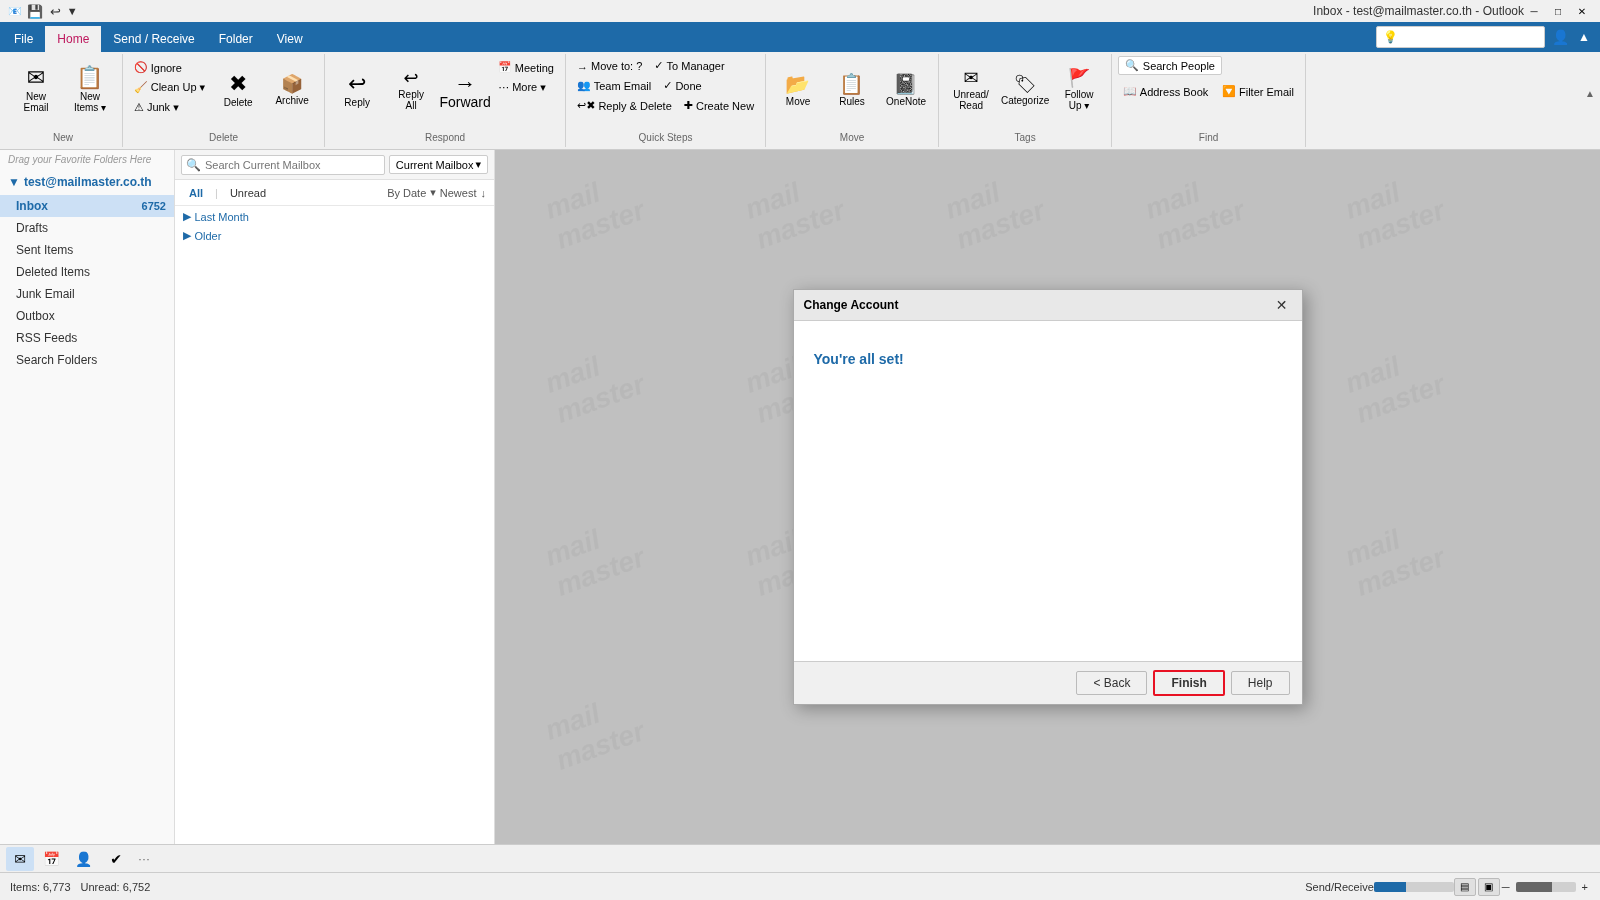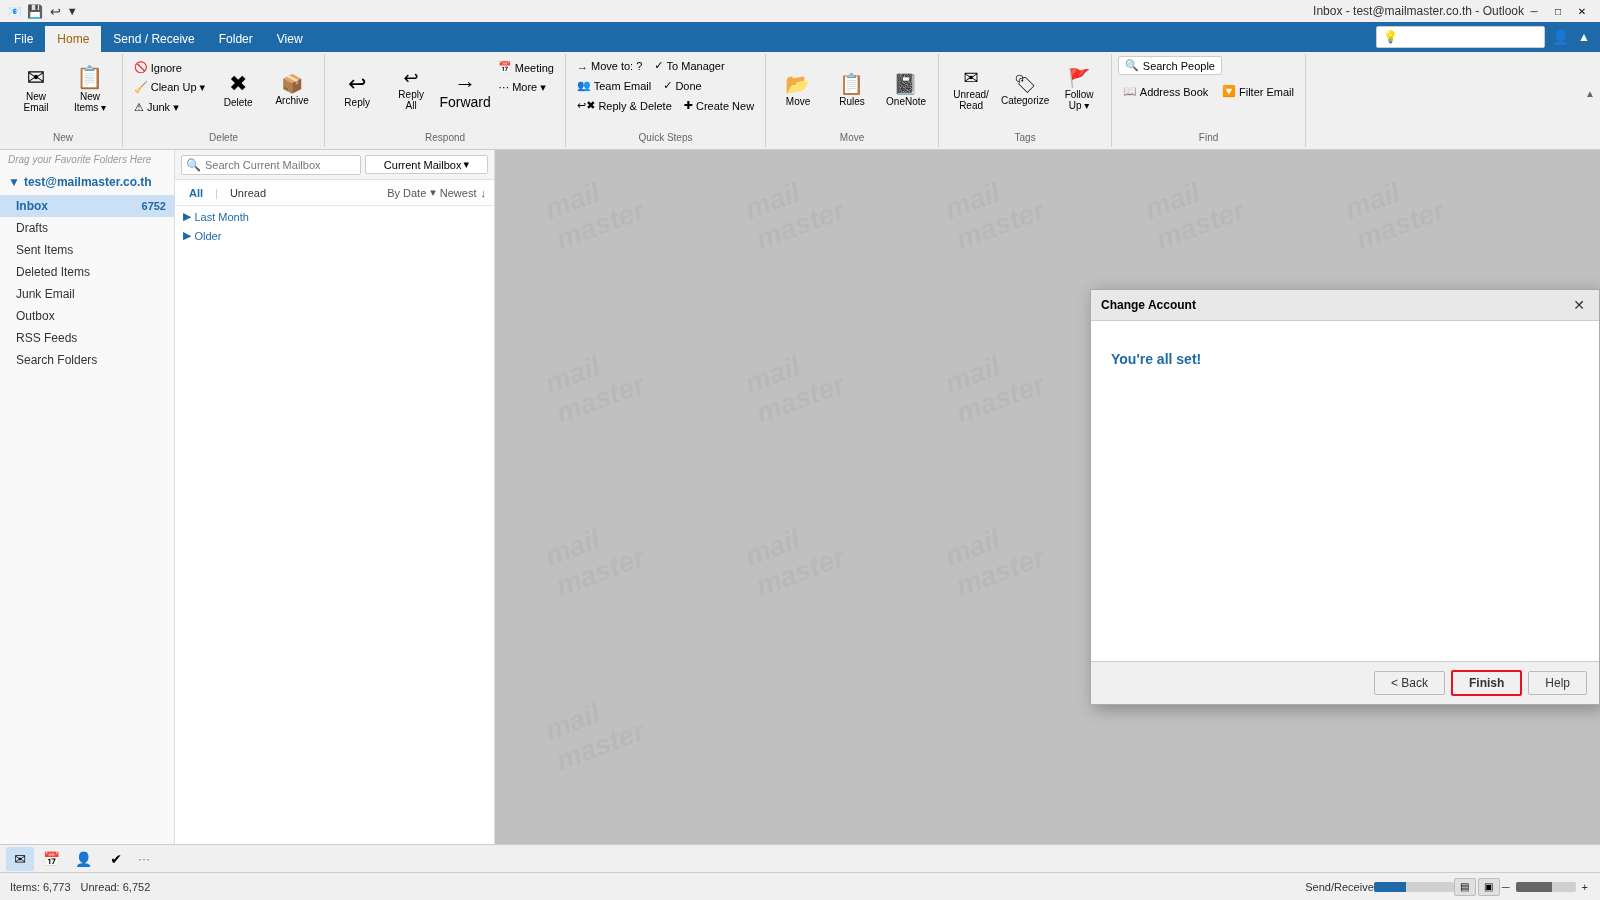--- a/index.html
+++ b/index.html
@@ -42,7 +42,7 @@
     }
     .ribbon-tab.active {
       background: #f0f0f0;
-      color: #a16207;
+      color: #be185d;
       font-weight: 500;
     }
 

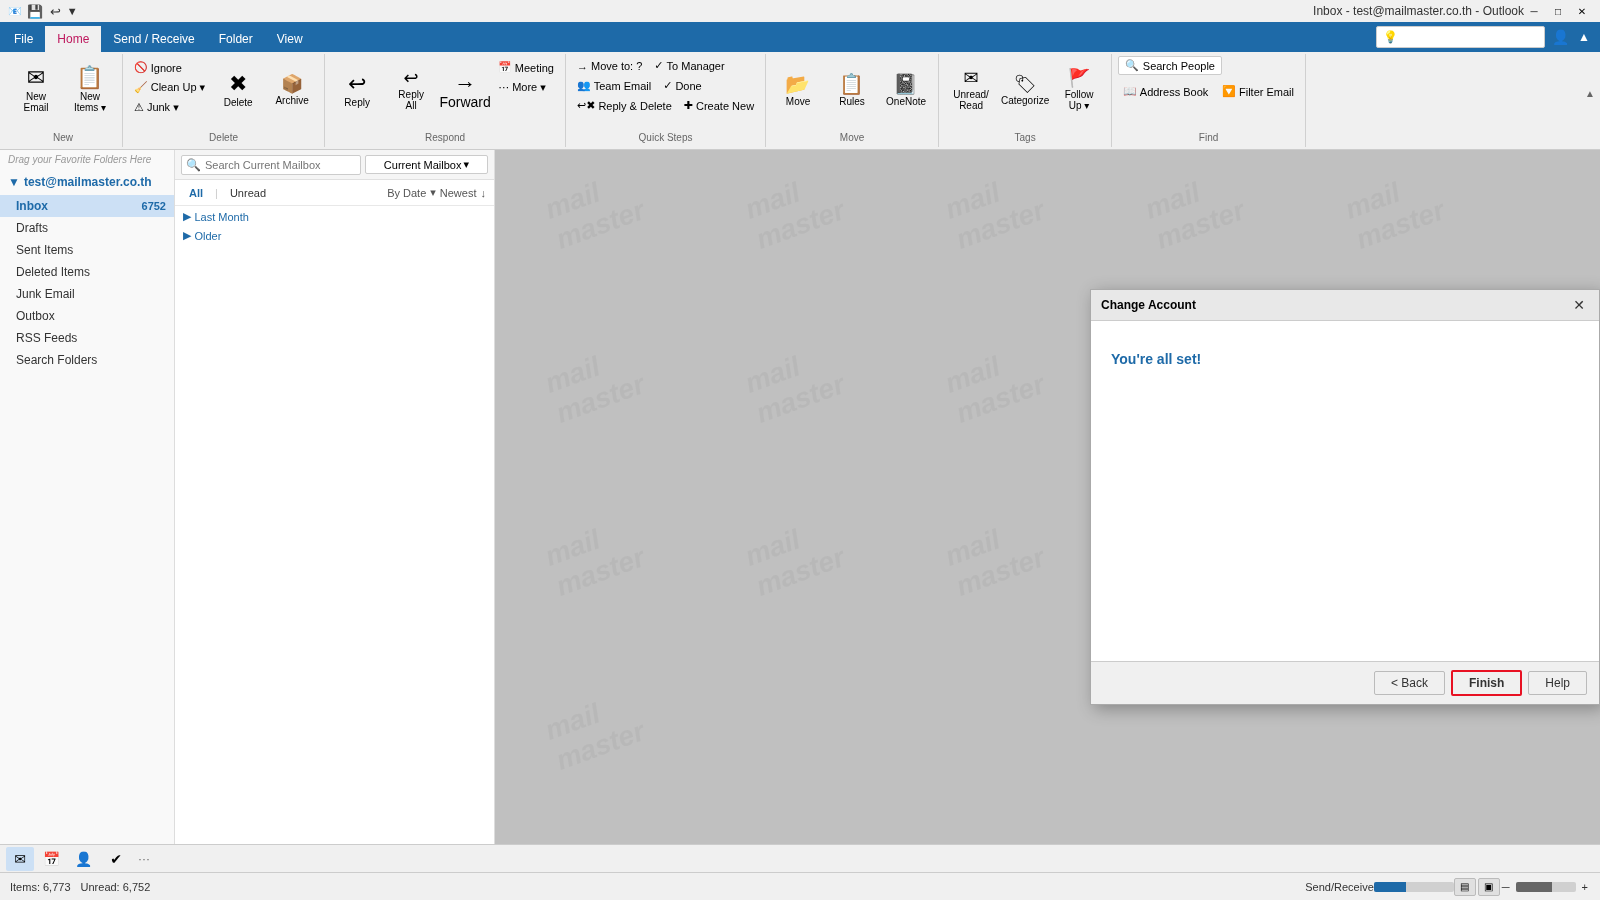--- a/index.html
+++ b/index.html
@@ -214,7 +214,7 @@
       background: white;
       border: 1px solid #ccc;
       border-radius: 2px;
-      padding: 2px 18px;
+      padding: 2px 6px;
       font-size: 11px;
       gap: 2px;
       cursor: pointer;

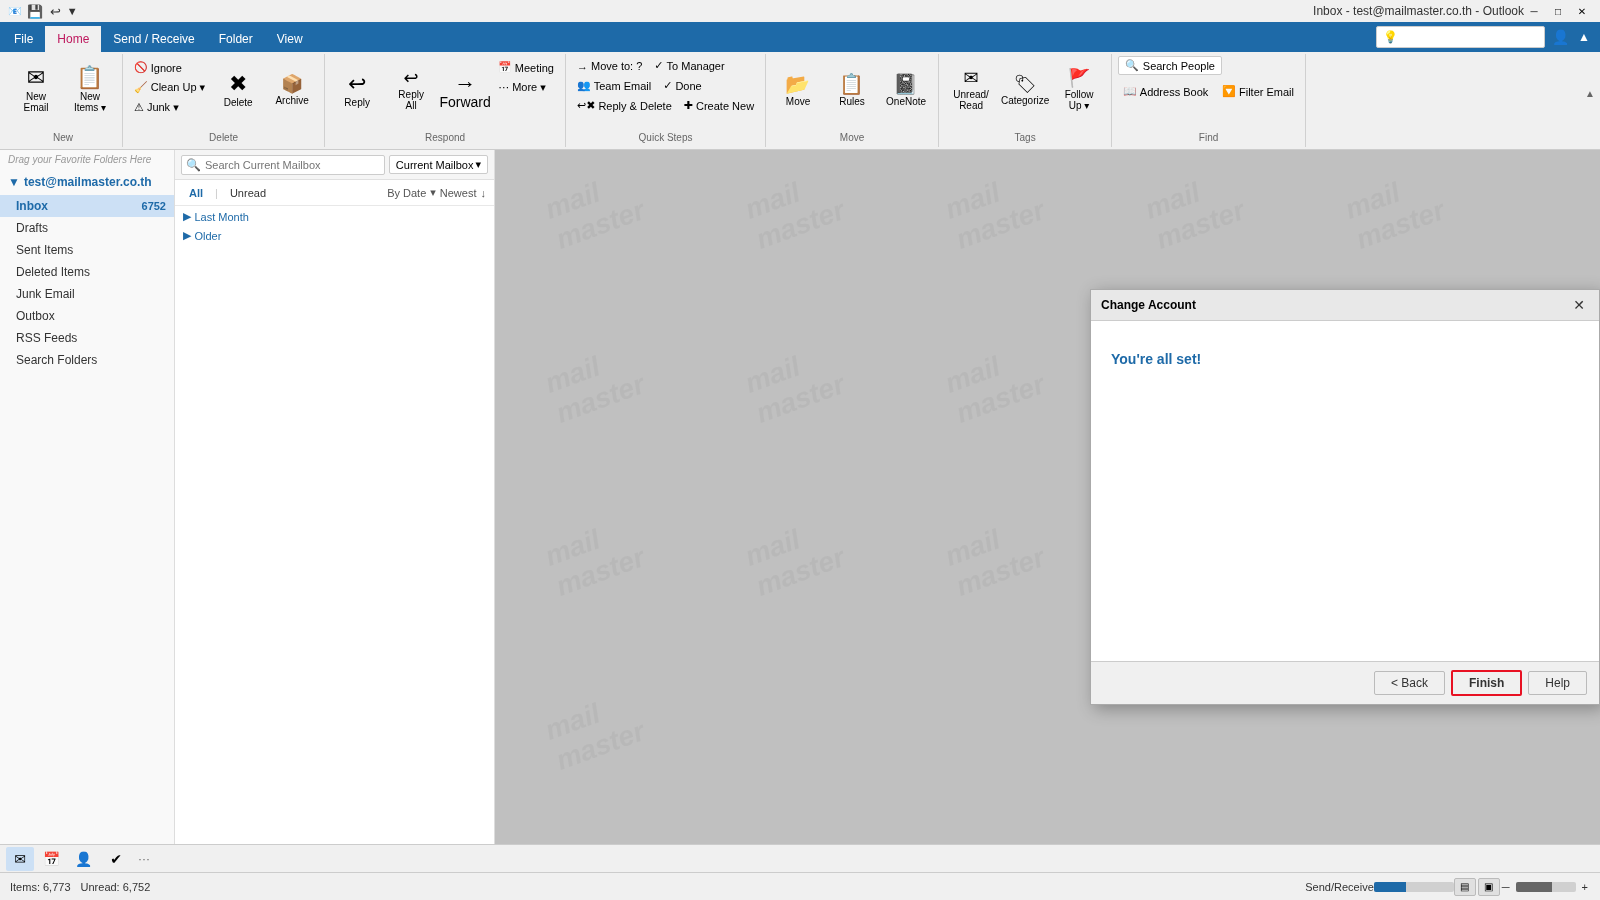--- a/index.html
+++ b/index.html
@@ -352,7 +352,7 @@
       background: rgba(0,0,0,0.2);
       display: flex;
       align-items: center;
-      justify-content: flex-end;
+      justify-content: center;
       z-index: 100;
     }
     .modal {

